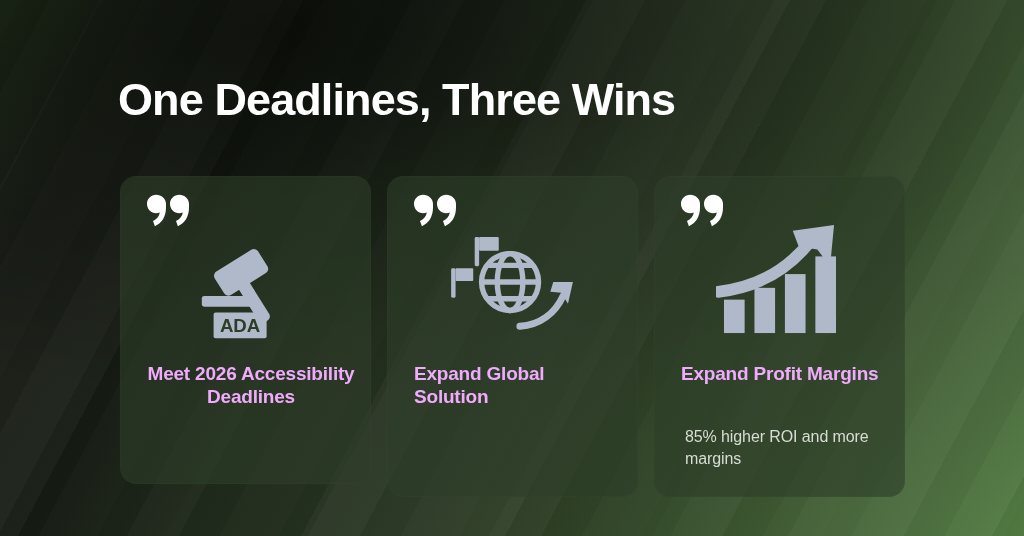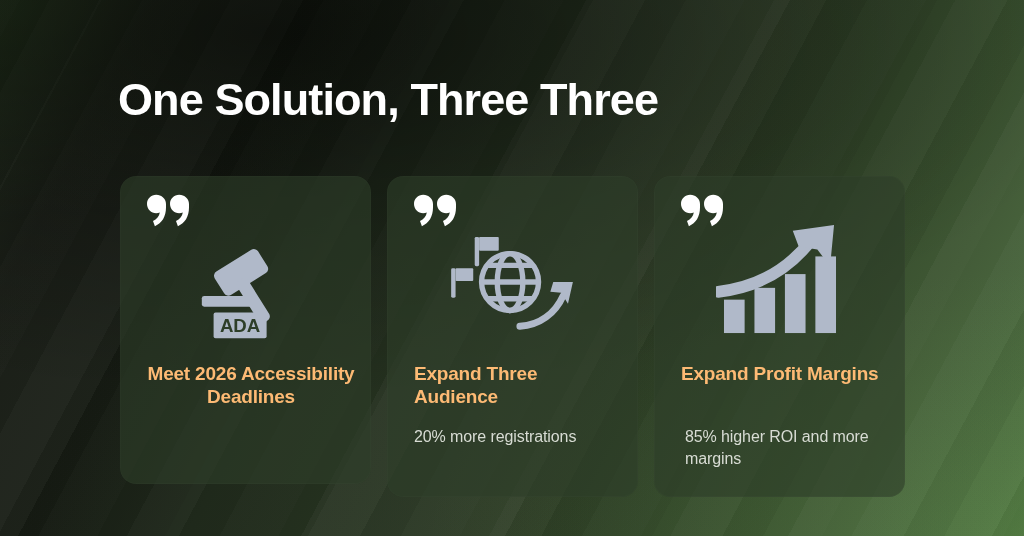--- a/index.html
+++ b/index.html
@@ -167,7 +167,7 @@
 
   <div class="content">
 
-    <div class="page-title">One Solution, Three Three</div>
+    <div class="page-title">One Deadlines, Three Wins</div>
 
     <div class="cards">
 

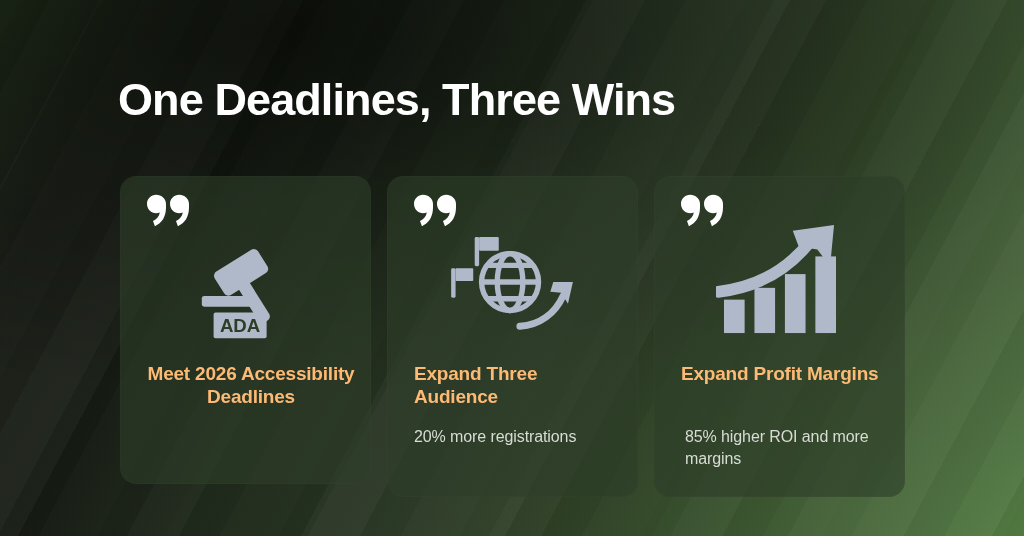--- a/index.html
+++ b/index.html
@@ -134,7 +134,7 @@
     right: 16px;
     font-size: 19px;
     font-weight: bold;
-    color: #fdba74;
+    color: #f0abfc;
     line-height: 1.23;
     letter-spacing: -0.2px;
   }

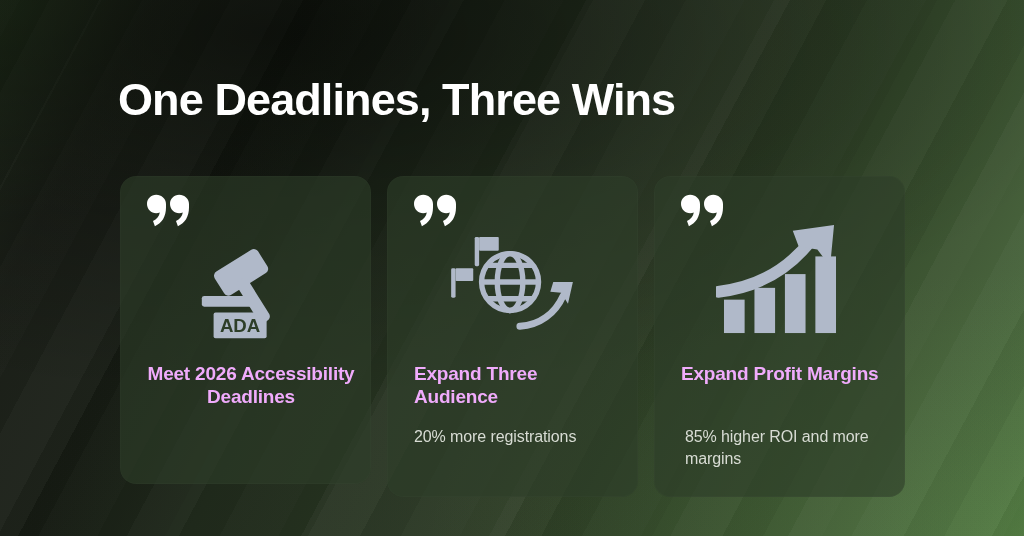--- a/index.html
+++ b/index.html
@@ -230,7 +230,7 @@
           </svg>
         </div>
 
-        <div class="card-title">Expand Three Audience</div>
+        <div class="card-title">Expand Global Solution</div>
         <div class="card-sub">20% more registrations</div>
       </div>
 

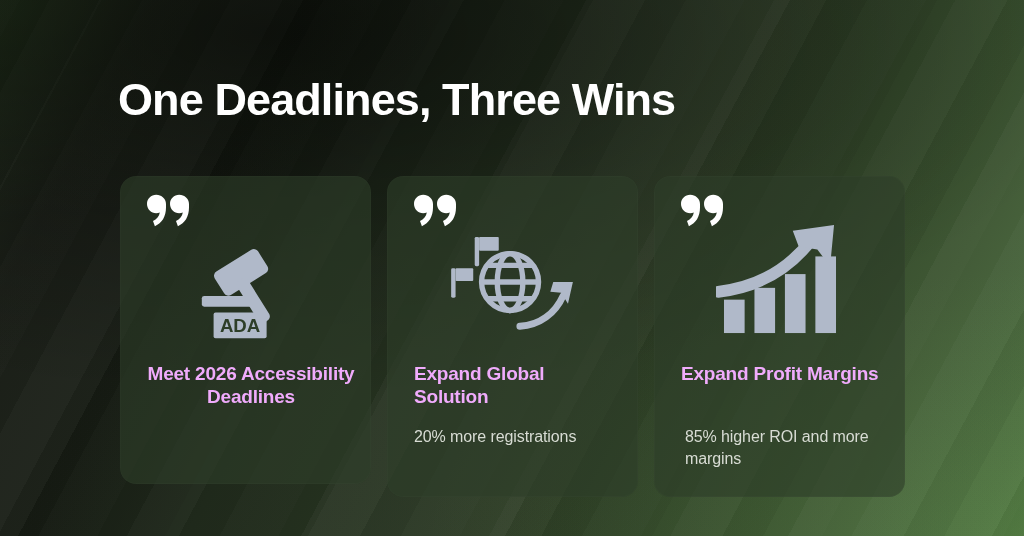--- a/index.html
+++ b/index.html
@@ -231,7 +231,6 @@
         </div>
 
         <div class="card-title">Expand Global Solution</div>
-        <div class="card-sub">20% more registrations</div>
       </div>
 
       <div class="card c3">

